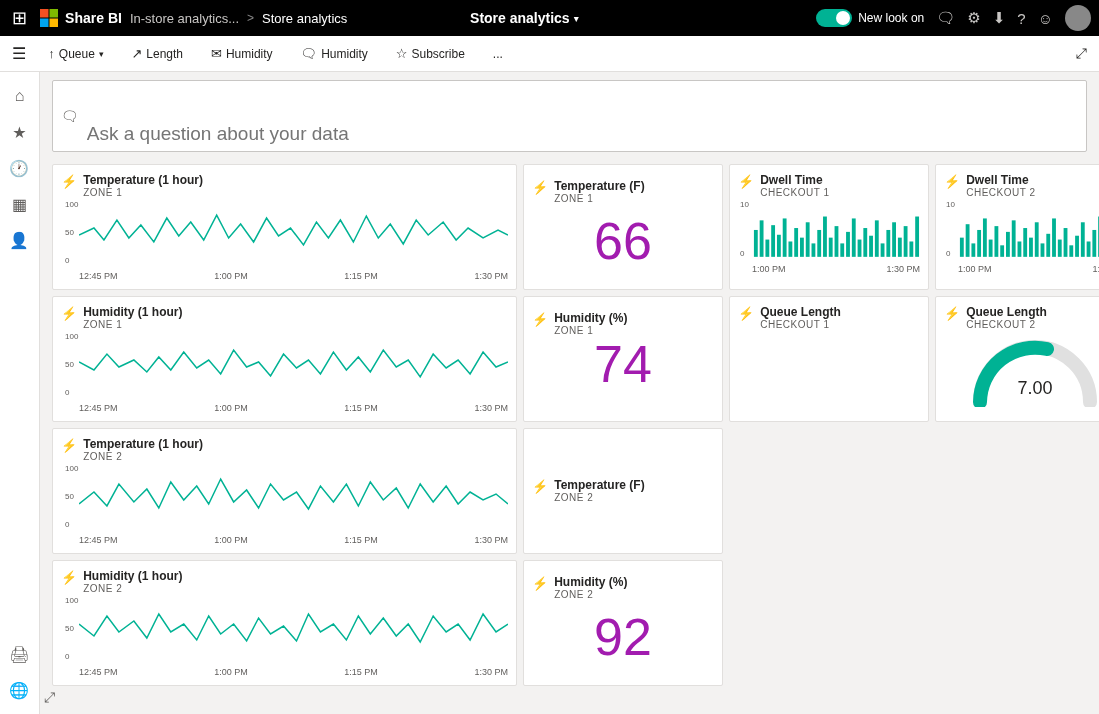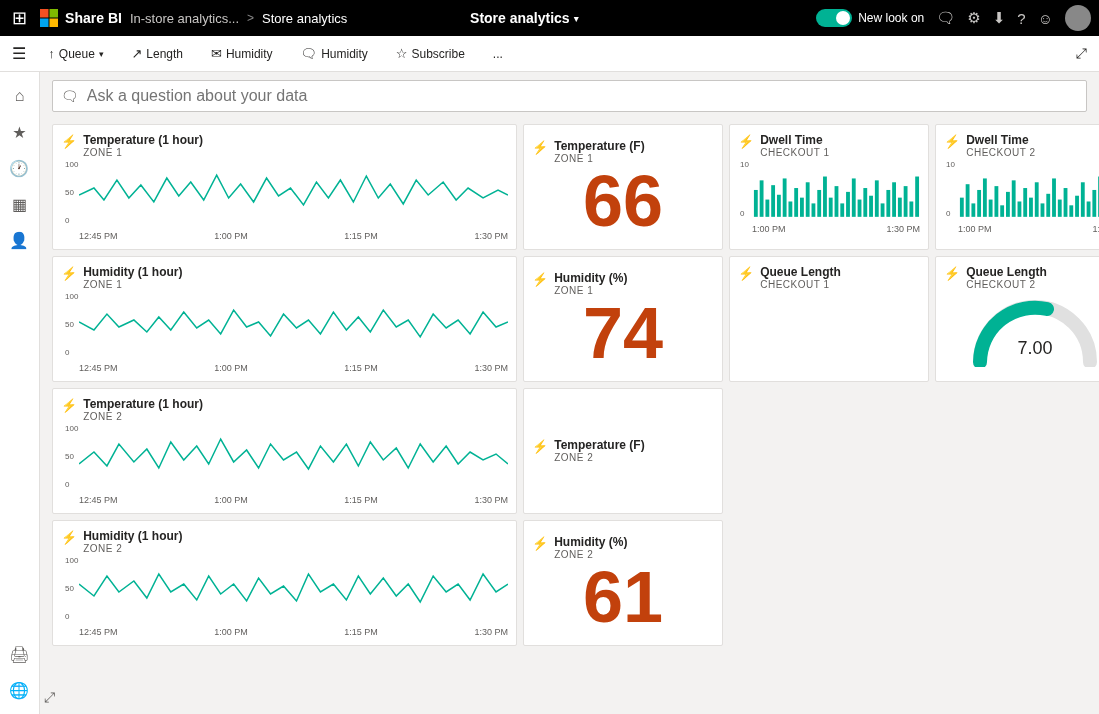--- a/index.html
+++ b/index.html
@@ -57,7 +57,7 @@
     
     .qa-bar { display: flex; align-items: center; gap: 8px; padding: 6px 8px; background: #fff; border: 1px solid #c8c6c4; margin-bottom: 12px; border-radius: 2px; }
     .qa-icon { color: #605e5c; font-size: 14px; }
-    .qa-input { border: none; outline: none; font-size: 16px; color: #b91c1c; width: 300px; background: transparent; }
+    .qa-input { border: none; outline: none; font-size: 19px; color: #b91c1c; width: 300px; background: transparent; margin-top: 36px; }
     
     .card { background: #fff; border: 1px solid #e1dfdd; border-radius: 2px; padding: 8px; position: relative; min-height: 110px; }
     .card-header { display: flex; align-items: flex-start; gap: 6px; margin-bottom: 2px; }

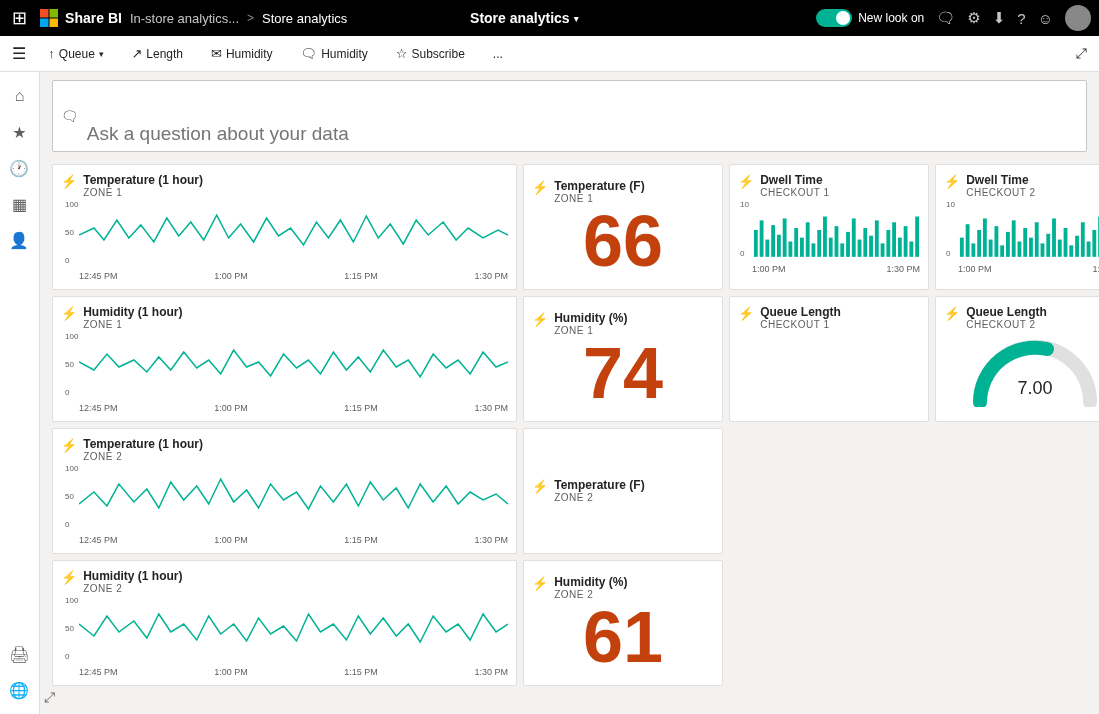--- a/index.html
+++ b/index.html
@@ -69,7 +69,7 @@
 
     
     .big-number-card { display: flex; align-items: center; justify-content: center; }
-    .big-number { font-size: 72px; font-weight: 700; color: #c2410c; line-height: 1; }
+    .big-number { font-size: 52px; font-weight: 400; color: #a21caf; line-height: 1; }
   </style>
 </head>
 <body>

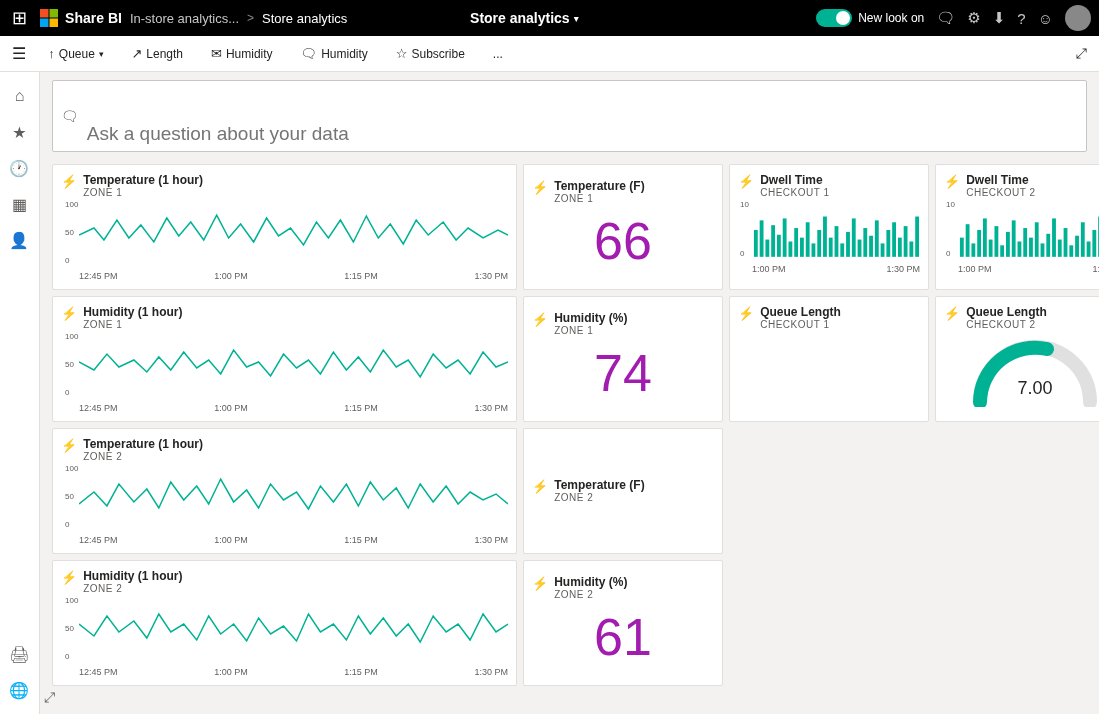--- a/index.html
+++ b/index.html
@@ -338,7 +338,7 @@
               <div class="card-subtitle">ZONE 1</div>
             </div>
           </div>
-          <div style="display:flex;align-items:center;justify-content:center;height:70px;">
+          <div style="display:flex;align-items:flex-start;justify-content:center;height:70px;">
             <span class="big-number">74</span>
           </div>
         </div>

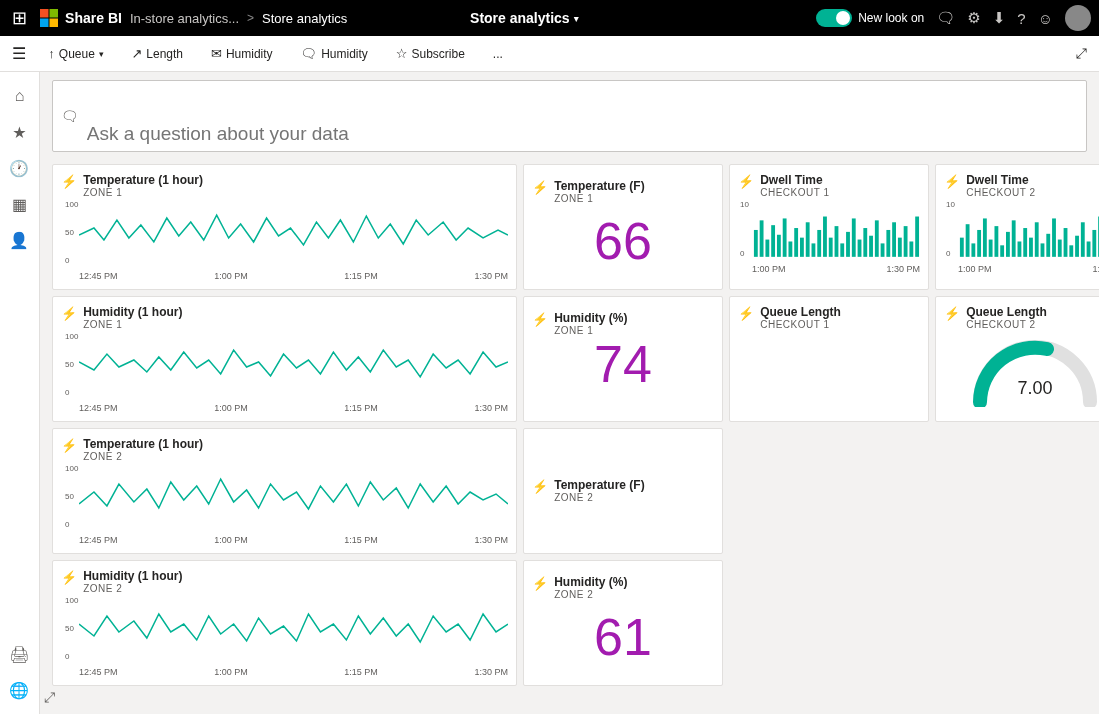--- a/index.html
+++ b/index.html
@@ -451,7 +451,7 @@
             </div>
           </div>
           <div style="display:flex;align-items:center;justify-content:center;height:70px;">
-            <span class="big-number">61</span>
+            <span class="big-number">92</span>
           </div>
         </div>
       </div>

